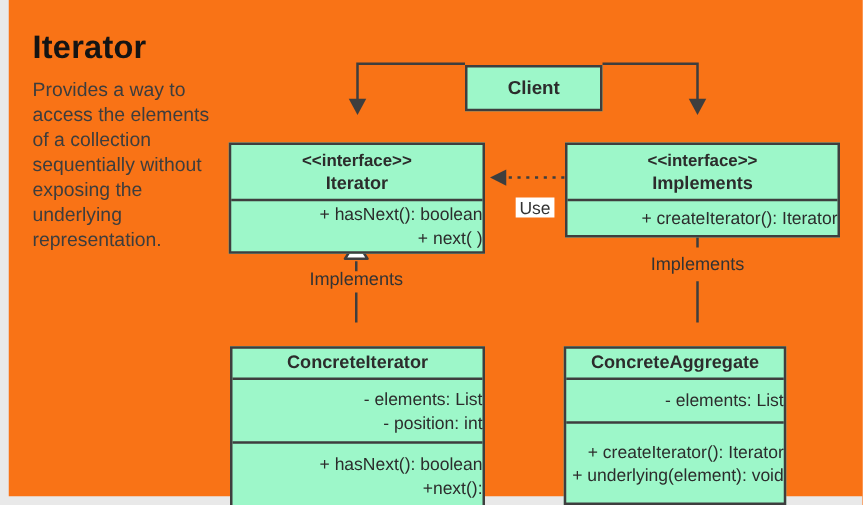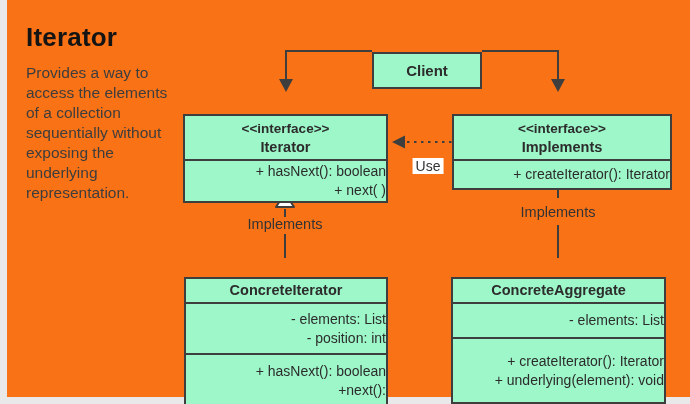--- a/index.html
+++ b/index.html
@@ -89,7 +89,7 @@
   #box-concrete-iterator .sec-attrs { height: 51px; }
   #box-concrete-iterator .sec-methods { flex: 1; }
 
-  #box-concrete-aggregate { left: 451px; top: 258px; width: 215px; height: 127px; }
+  #box-concrete-aggregate { left: 451px; top: 258px; width: 178px; height: 127px; }
   #box-concrete-aggregate .sec-head { height: 23px; }
   #box-concrete-aggregate .sec-attrs { height: 35px; }
   #box-concrete-aggregate .sec-methods { flex: 1; }

